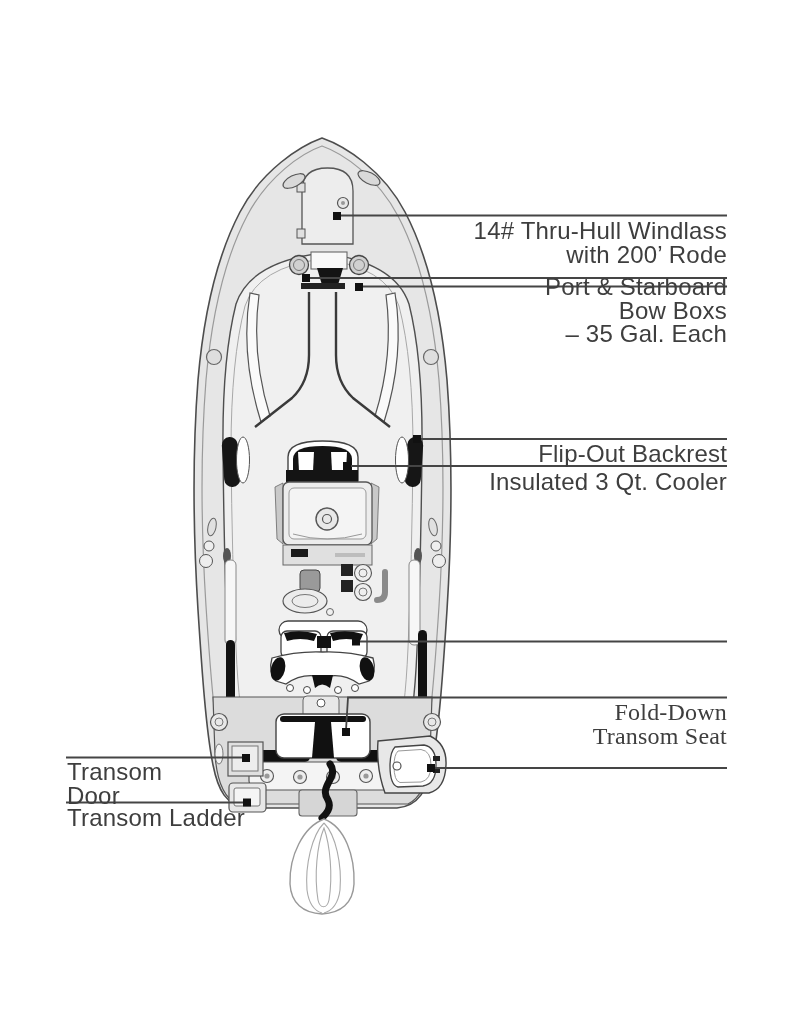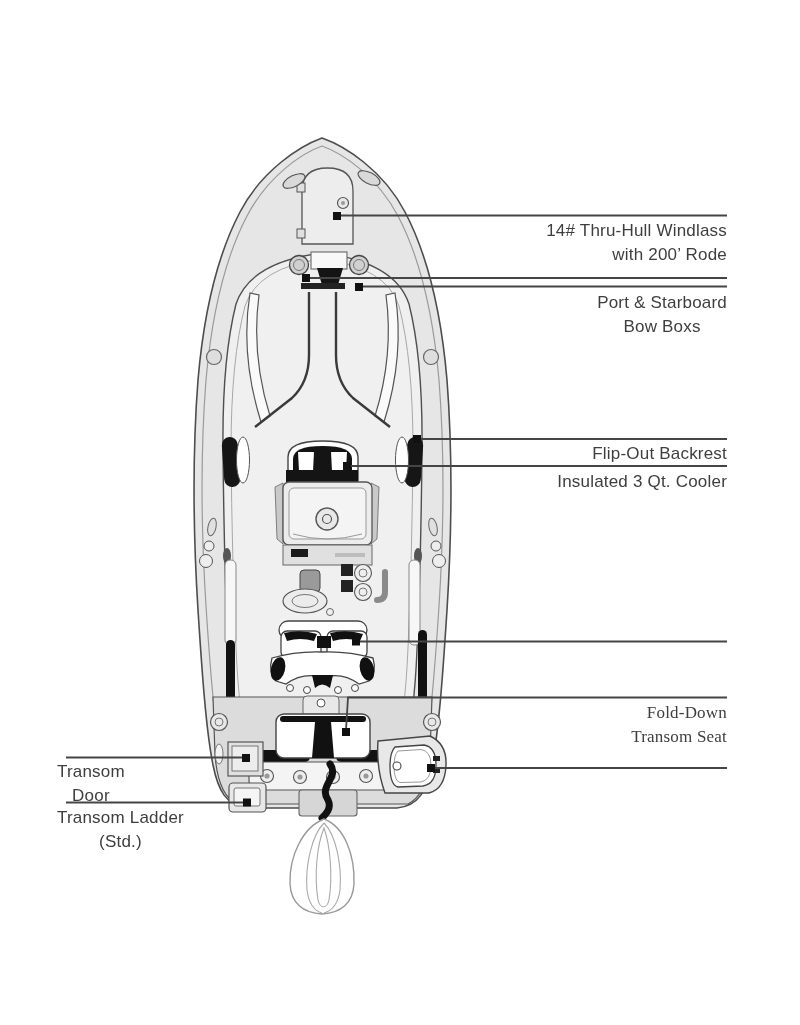--- a/index.html
+++ b/index.html
@@ -9,7 +9,7 @@
   }
   #boat-svg{position:absolute;left:0;top:0;}
   .callout{
-    position:absolute;font-size:17px;line-height:23.5px;color:#3e3e3e;
+    position:absolute;font-size:24px;line-height:23.5px;color:#3e3e3e;
     white-space:nowrap;letter-spacing:0.2px;
   }
   .callout.right{text-align:right;right:73px;}

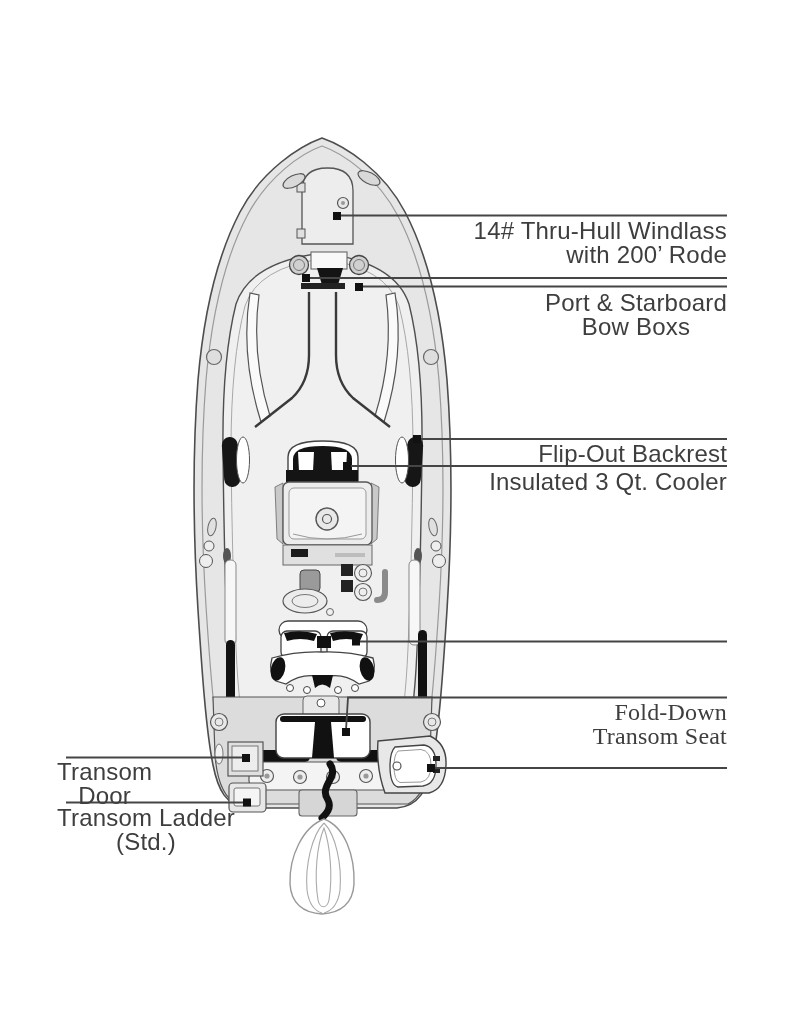--- a/index.html
+++ b/index.html
@@ -237,7 +237,7 @@
     <div>with 200’ Rode</div>
   </div>
 
-  <div class="callout right" style="top:291px;text-align:center;">
+  <div class="callout right" style="top:275px;">
     <div>Port &amp; Starboard</div>
     <div>Bow Boxs</div>
   </div>

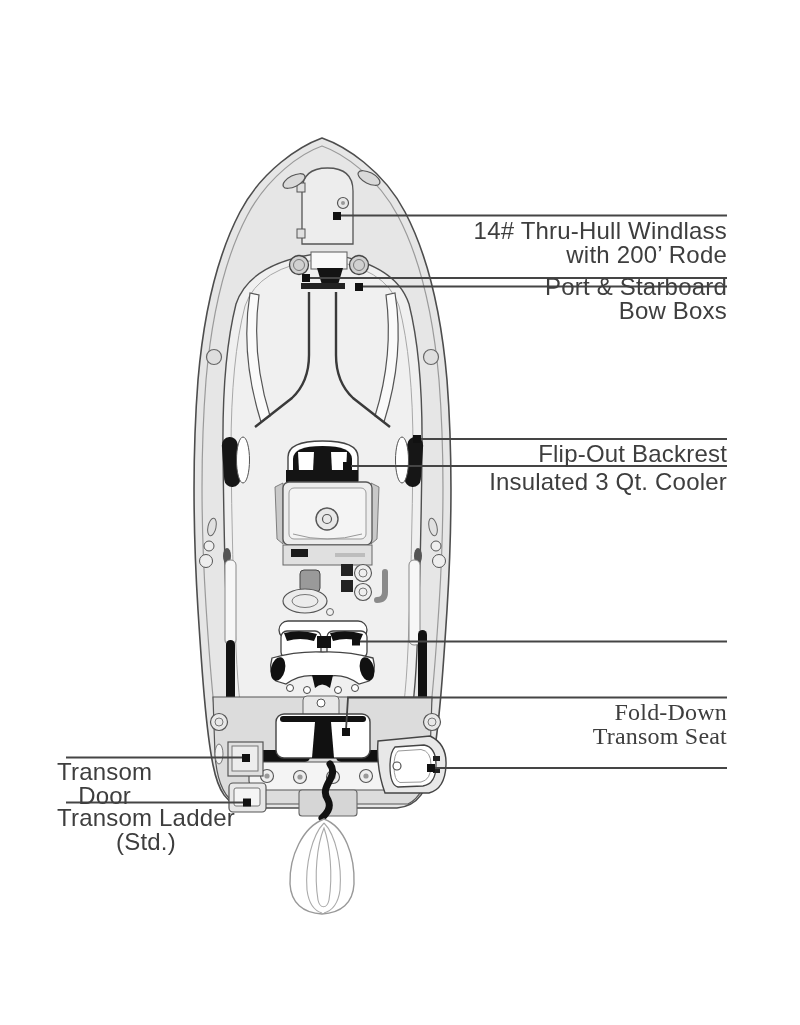--- a/index.html
+++ b/index.html
@@ -240,6 +240,7 @@
   <div class="callout right" style="top:275px;">
     <div>Port &amp; Starboard</div>
     <div>Bow Boxs</div>
+    <div>– 35 Gal. Each</div>
   </div>
 
   <div class="callout right" style="top:442px;">

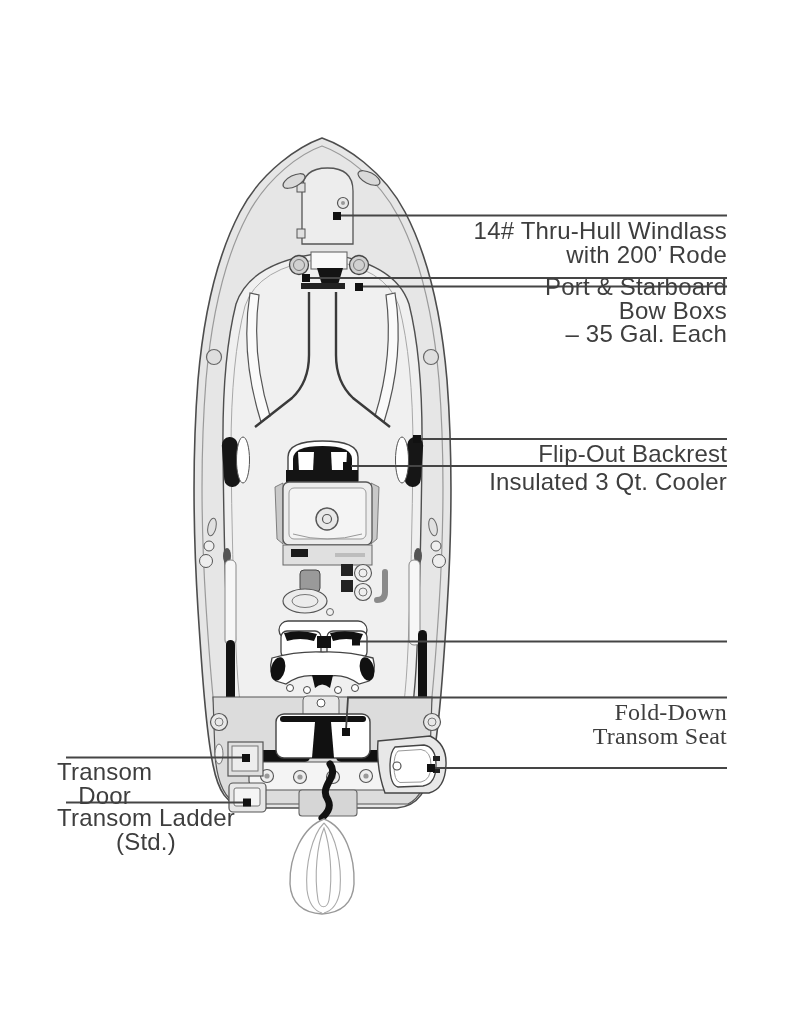--- a/index.html
+++ b/index.html
@@ -13,7 +13,7 @@
     white-space:nowrap;letter-spacing:0.2px;
   }
   .callout.right{text-align:right;right:73px;}
-  .callout.left{text-align:center;left:57px;}
+  .callout.left{text-align:left;left:67px;}
 </style>
 </head>
 <body>

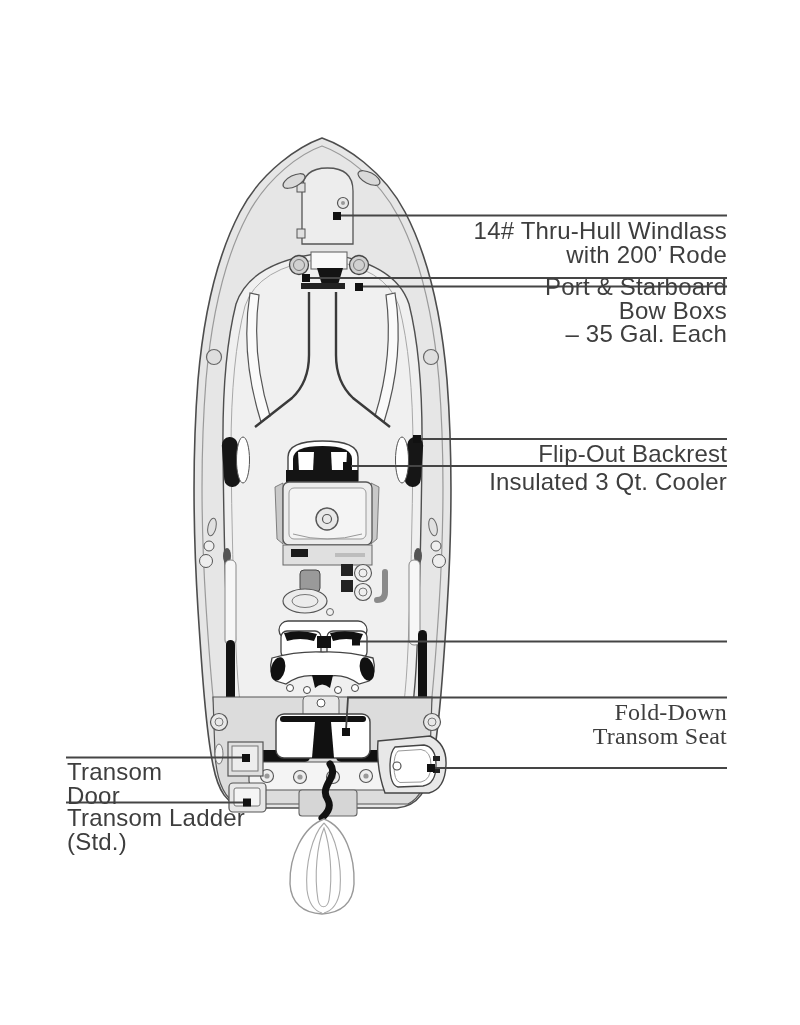--- a/index.html
+++ b/index.html
@@ -265,7 +265,6 @@
 
   <div class="callout left" style="top:806px;">
     <div>Transom Ladder</div>
-    <div>(Std.)</div>
   </div>
 
 </div>

